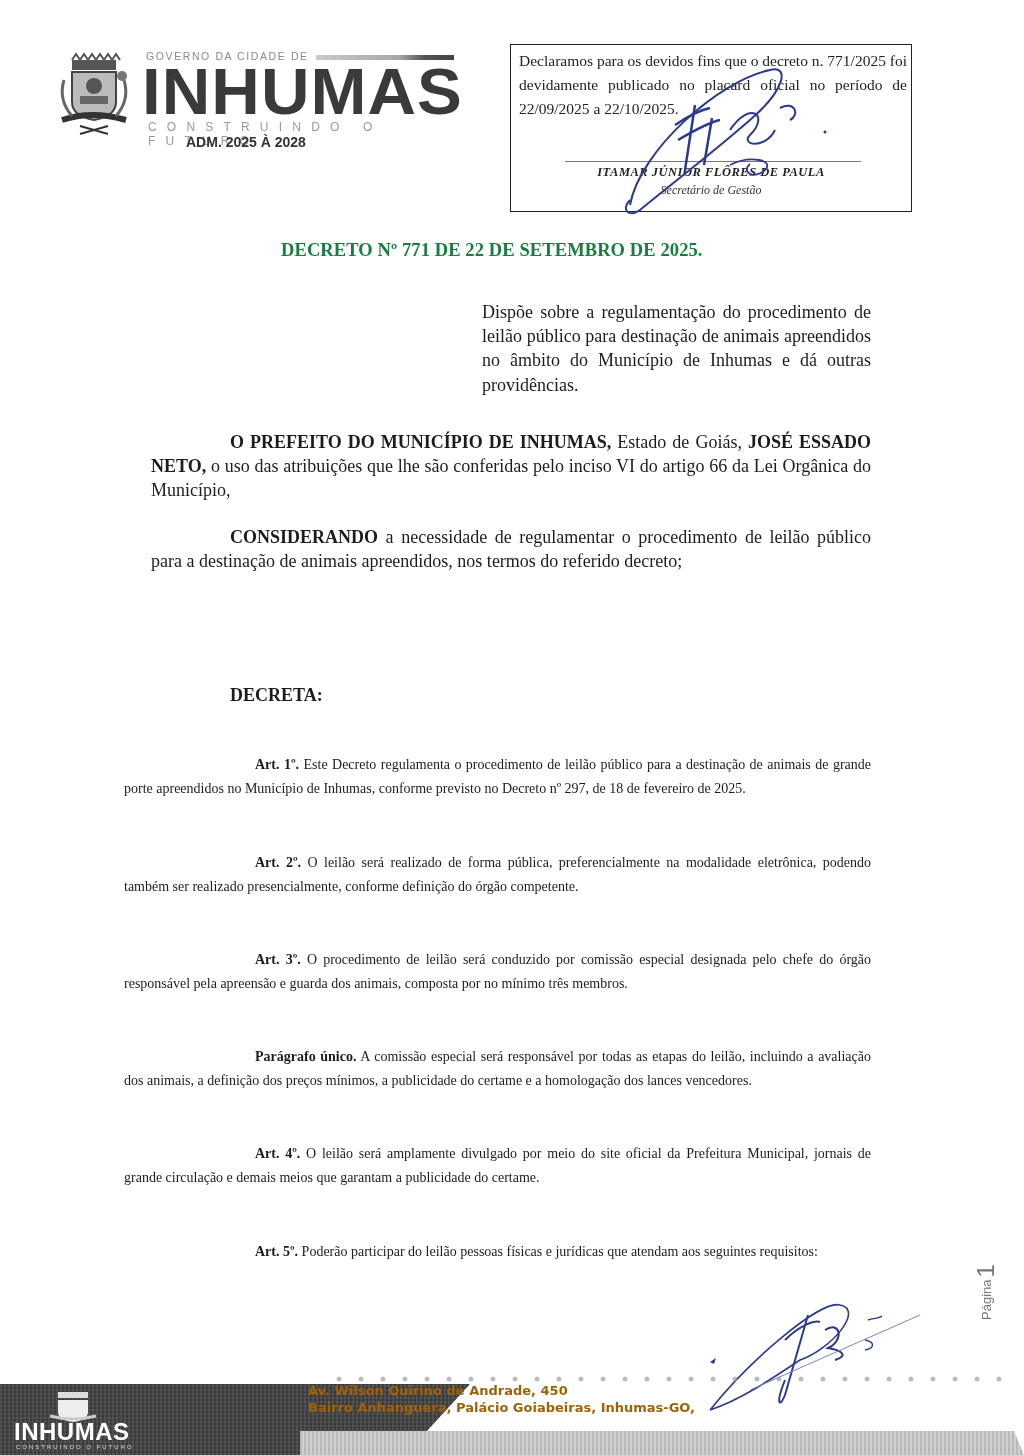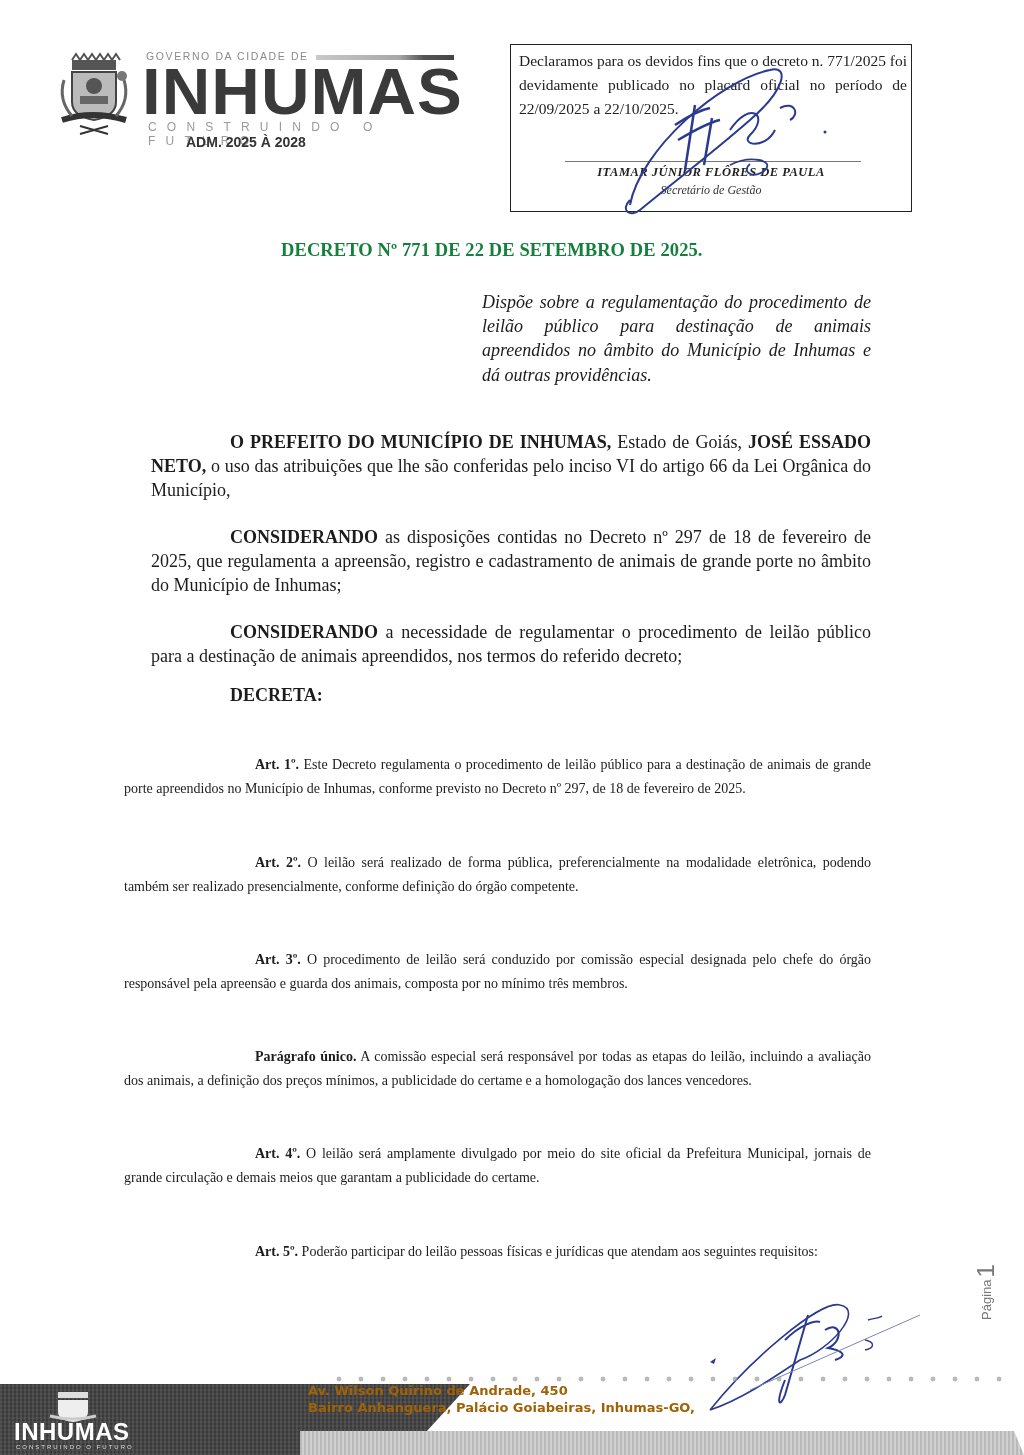--- a/index.html
+++ b/index.html
@@ -27,7 +27,7 @@
 
   
   .decree-title { position: absolute; left: 0; top: 240px; width: 1024px; padding-left: 281px; font-size: 18.5px; font-weight: 700; letter-spacing: 0.1px; color: #15803d; }
-  .ementa { position: absolute; left: 482px; top: 290px; width: 389px; font-size: 18px; line-height: 24.2px; text-align: justify; text-align-last: left; font-style: italic; }
+  .ementa { position: absolute; left: 482px; top: 300px; width: 389px; font-size: 18px; line-height: 24.2px; text-align: justify; text-align-last: left; }
 
   
   .body { position: absolute; left: 151px; top: 430px; width: 720px; font-size: 18px; line-height: 24px; }

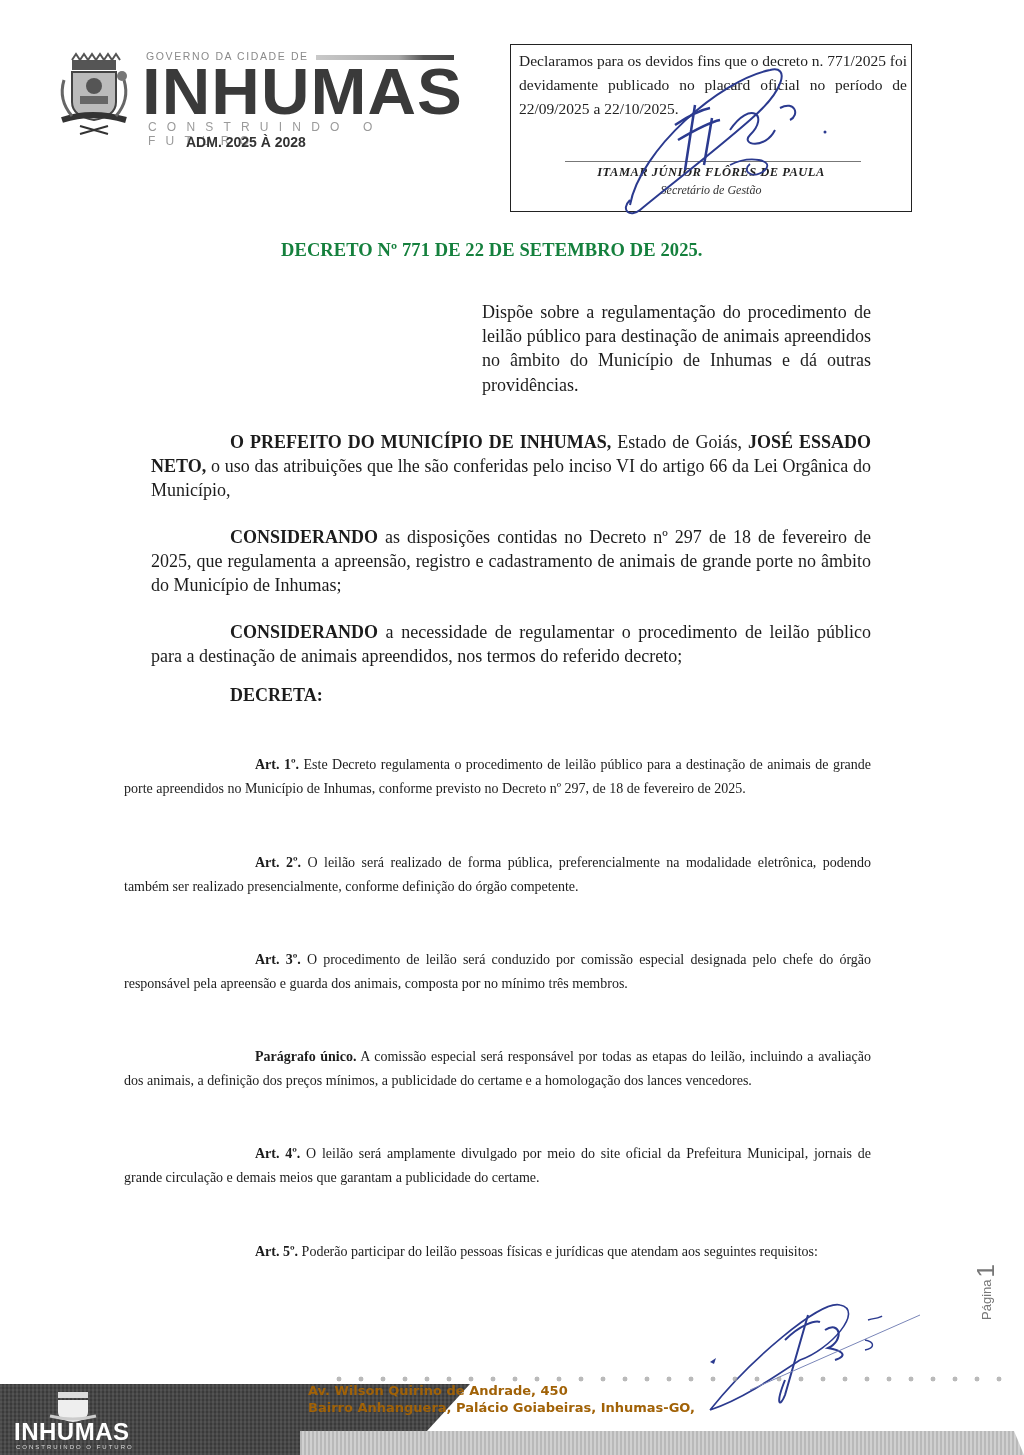--- a/index.html
+++ b/index.html
@@ -102,7 +102,6 @@
 
 <div class="body">
   <p class="para"><b>O PREFEITO DO MUNICÍPIO DE INHUMAS,</b><span> Estado de Goiás, </span><b>JOSÉ ESSADO NETO,</b><span> o uso das atribuições que lhe são conferidas pelo inciso VI do artigo 66 da Lei Orgânica do Município,</span></p>
-  <p class="para"><b>CONSIDERANDO</b><span> as disposições contidas no Decreto nº 297 de 18 de fevereiro de 2025, que regulamenta a apreensão, registro e cadastramento de animais de grande porte no âmbito do Município de Inhumas;</span></p>
   <p class="para"><b>CONSIDERANDO</b><span> a necessidade de regulamentar o procedimento de leilão público para a destinação de animais apreendidos, nos termos do referido decreto;</span></p>
 </div>
 

